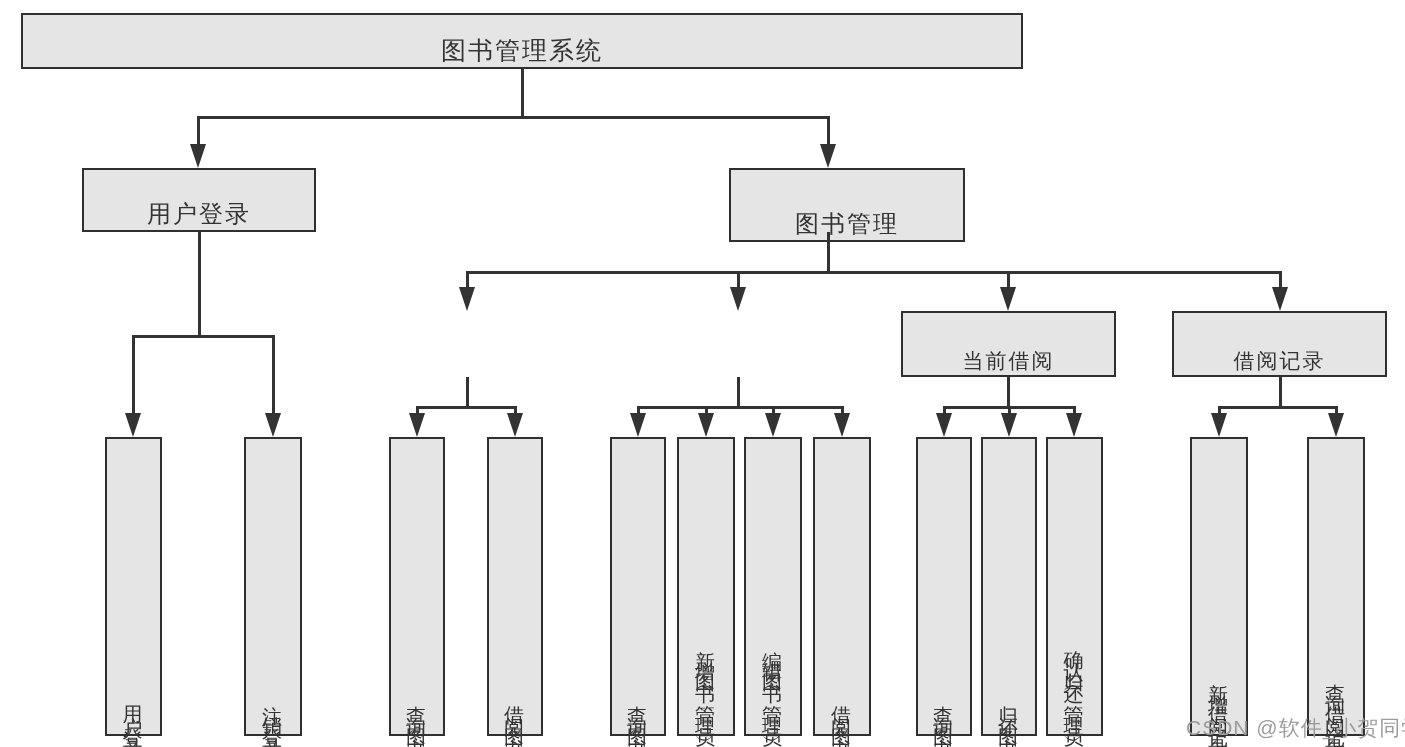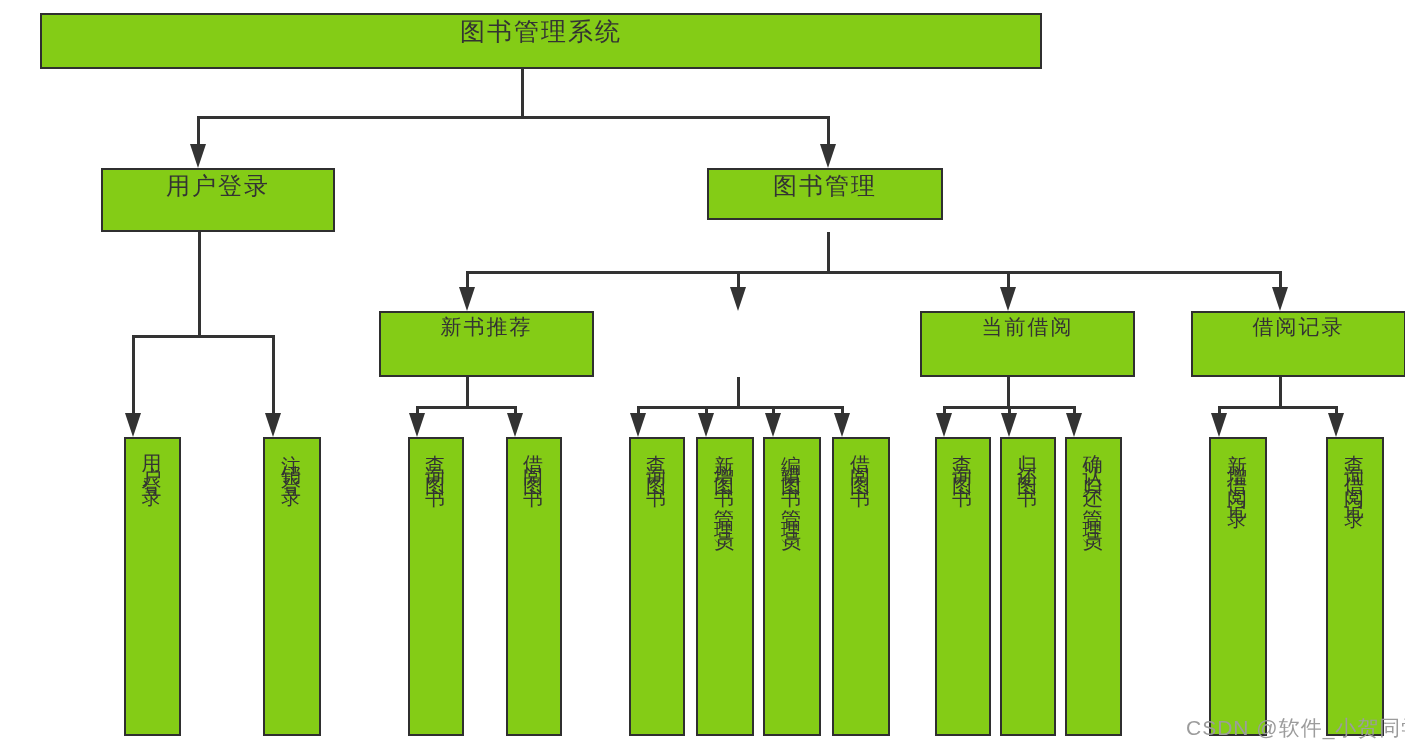--- a/index.html
+++ b/index.html
@@ -16,9 +16,9 @@
     color:var(--text);overflow:hidden;
   }
   .box{
-    position:absolute;box-sizing:border-box;background:#84cc16;
+    position:absolute;box-sizing:border-box;background:#e5e5e5;
     border:2.5px solid var(--border);
-    display:flex;align-items:flex-start;justify-content:center;margin-left:19px;
+    display:flex;align-items:flex-end;justify-content:center;
   }
   .hlabel{white-space:nowrap;letter-spacing:2px;color:var(--text);}
   .lv1 .hlabel{font-size:25px;}

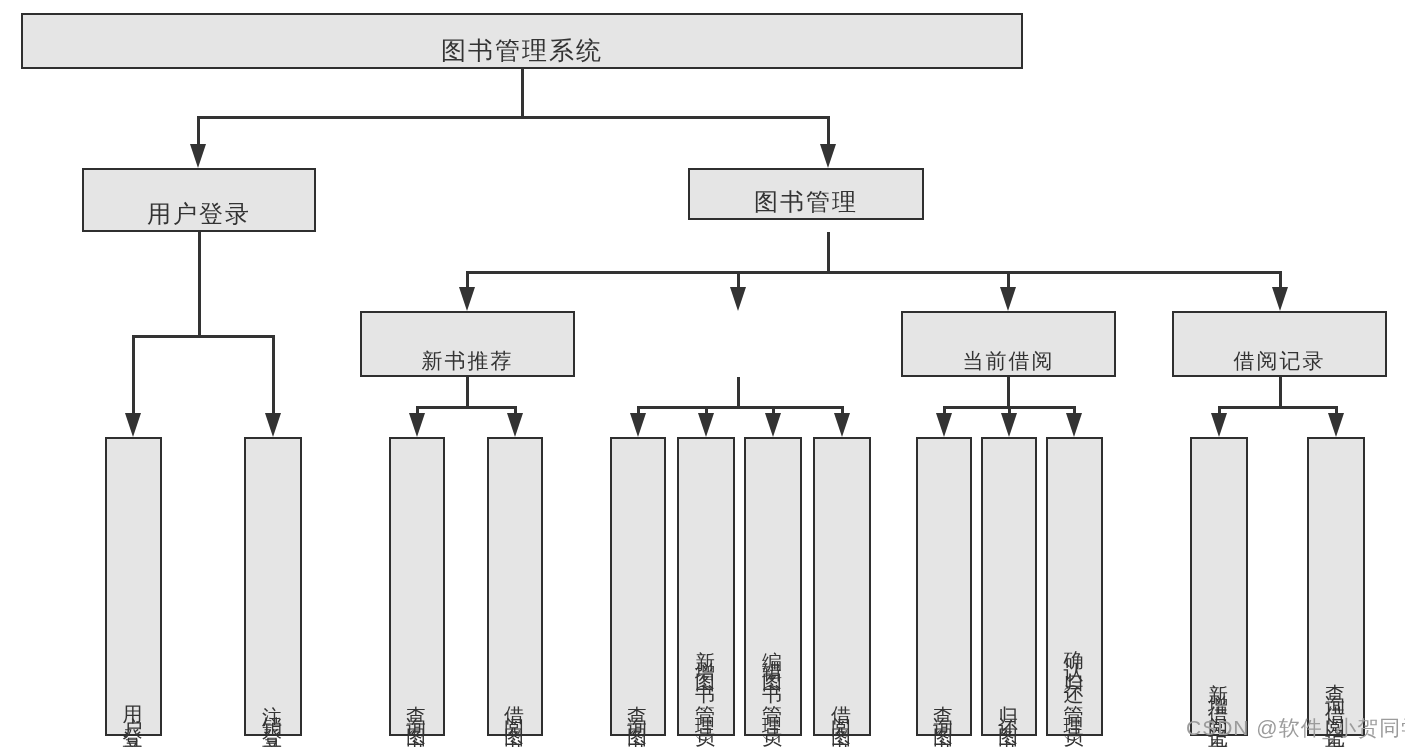--- a/index.html
+++ b/index.html
@@ -60,7 +60,7 @@
   <div class="box lv2" style="left:82px;top:168px;width:234px;height:64px;">
     <span class="hlabel">用户登录</span>
   </div>
-  <div class="box lv2" style="left:688px;top:168px;width:236px;height:52px;">
+  <div class="box lv2" style="left:729px;top:168px;width:236px;height:74px;">
     <span class="hlabel">图书管理</span>
   </div>
 

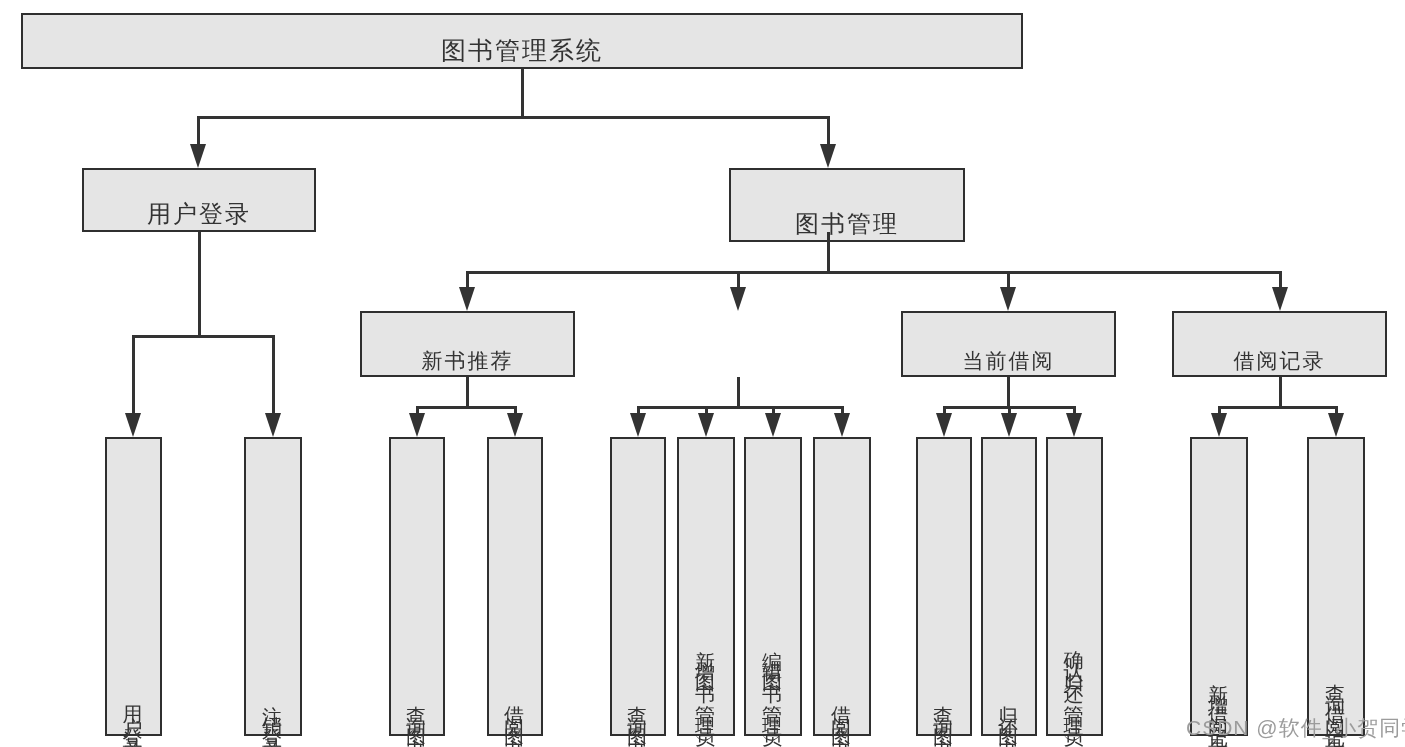--- a/index.html
+++ b/index.html
@@ -82,9 +82,6 @@
   <div class="vline" style="left:1279px;top:271px;height:19px;"></div>
   <div class="arrow" style="left:1272px;top:287px;"></div>
 
-  <div class="box lv3" style="left:360px;top:311px;width:215px;height:66px;">
-    <span class="hlabel">新书推荐</span>
-  </div>
   <div class="box lv3" style="left:1172px;top:311px;width:215px;height:66px;">
     <span class="hlabel">借阅记录</span>
   </div>

